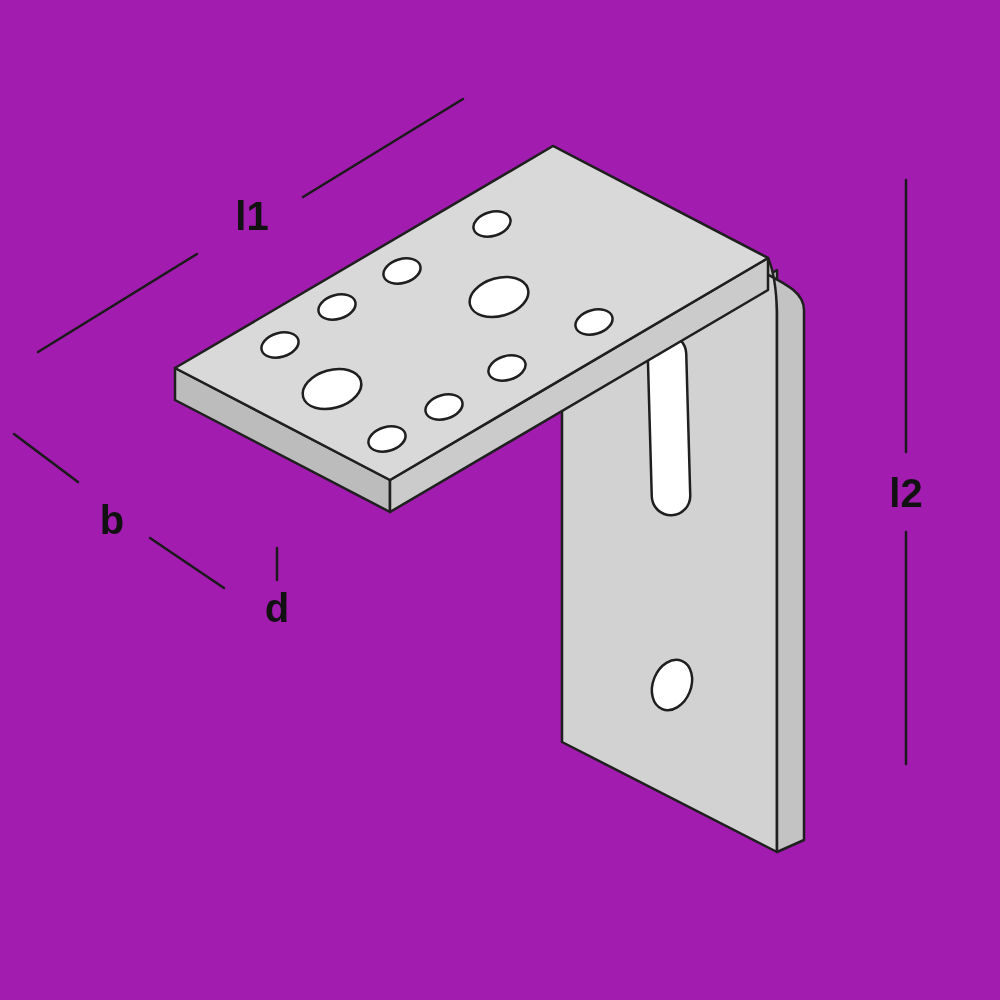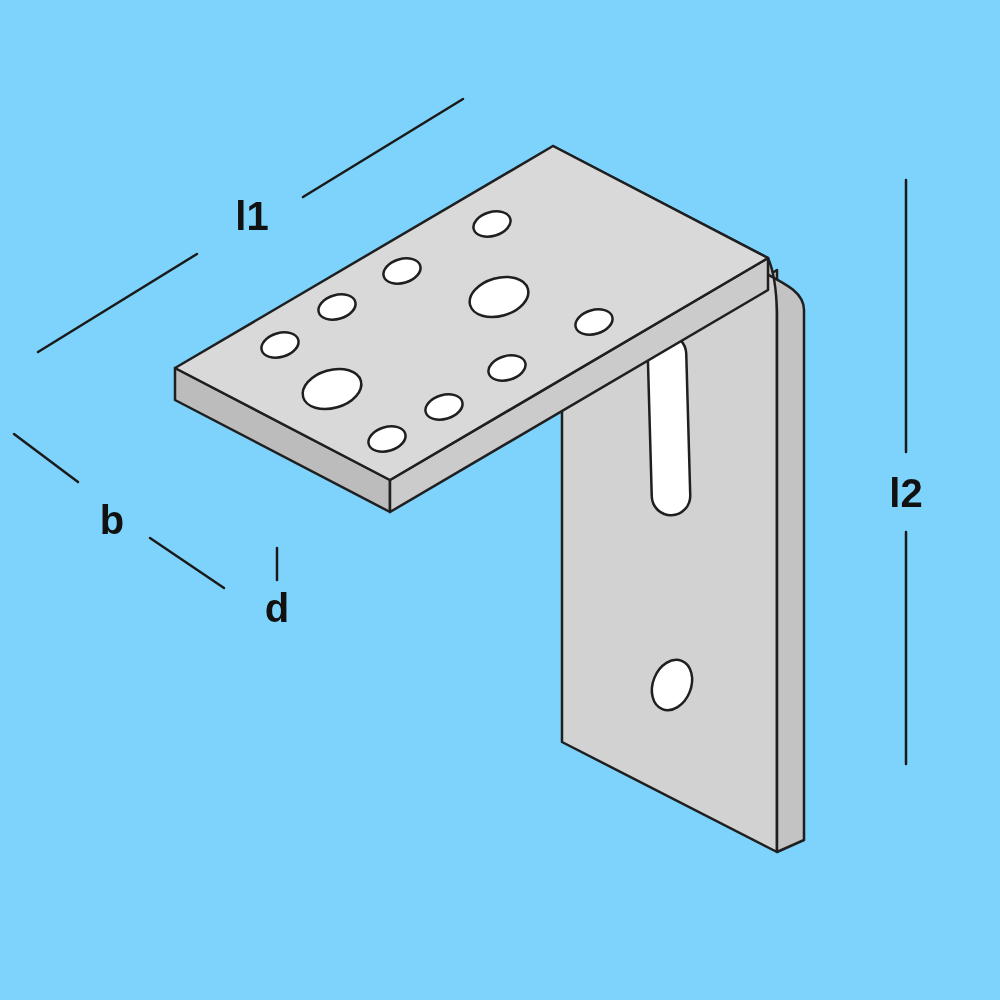--- a/index.html
+++ b/index.html
@@ -11,7 +11,7 @@
     width: 1000px;
     height: 1000px;
     position: relative;
-    background: #7dd3fc;
+    background: #a21caf;
     overflow: hidden;
   }
   svg {

